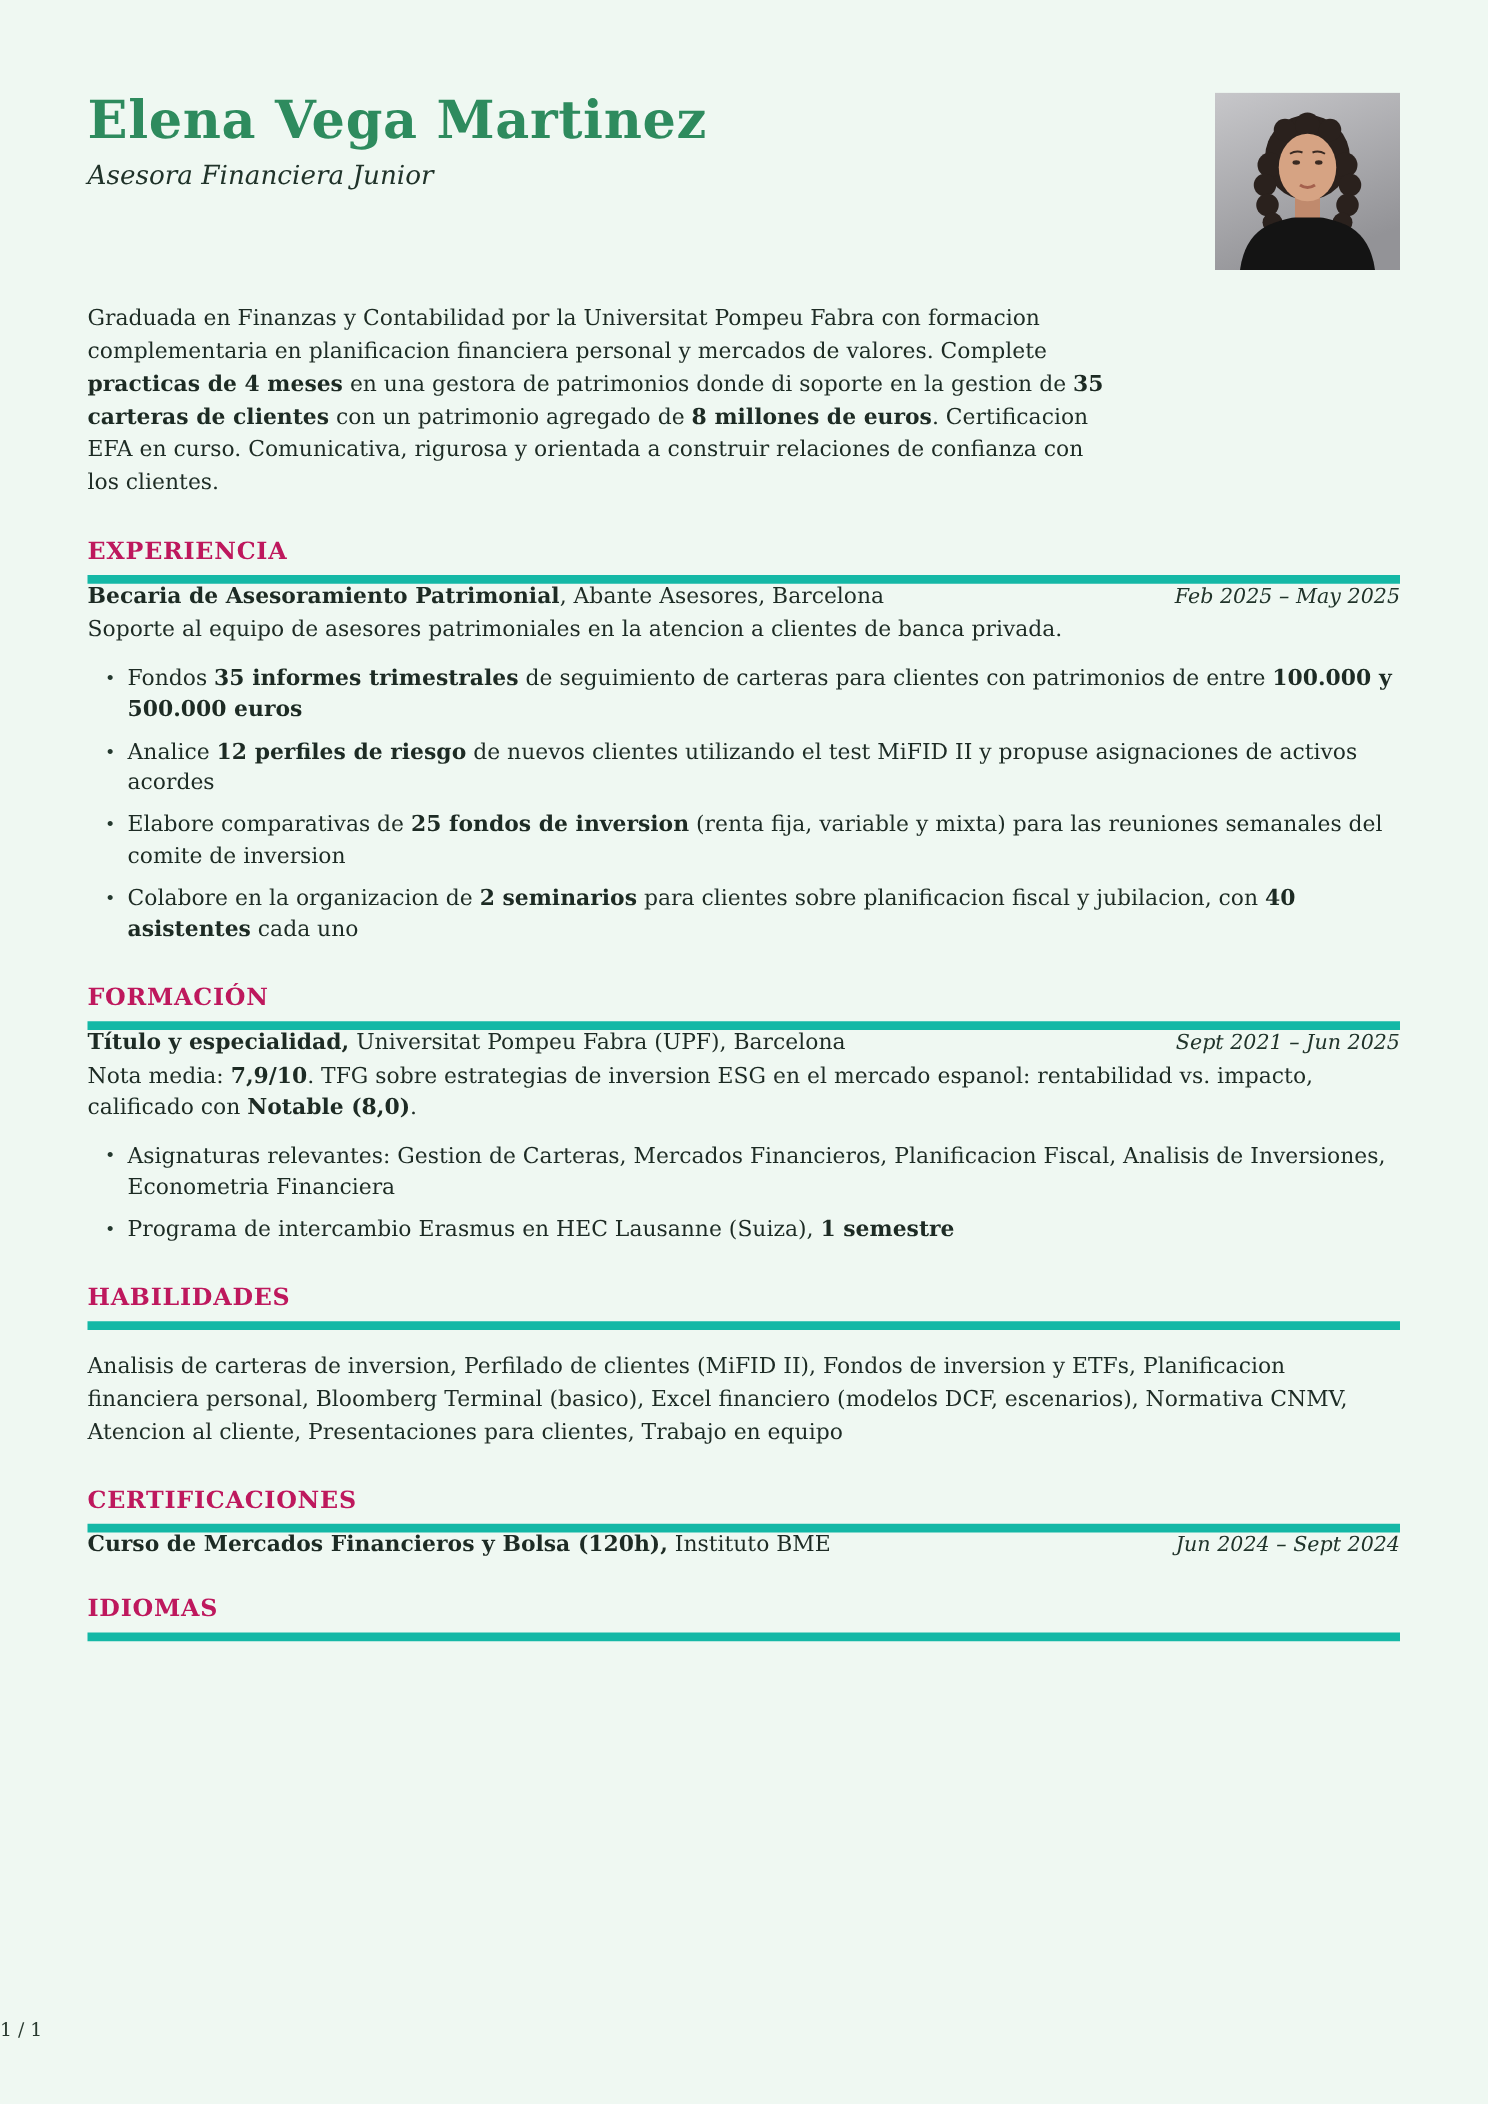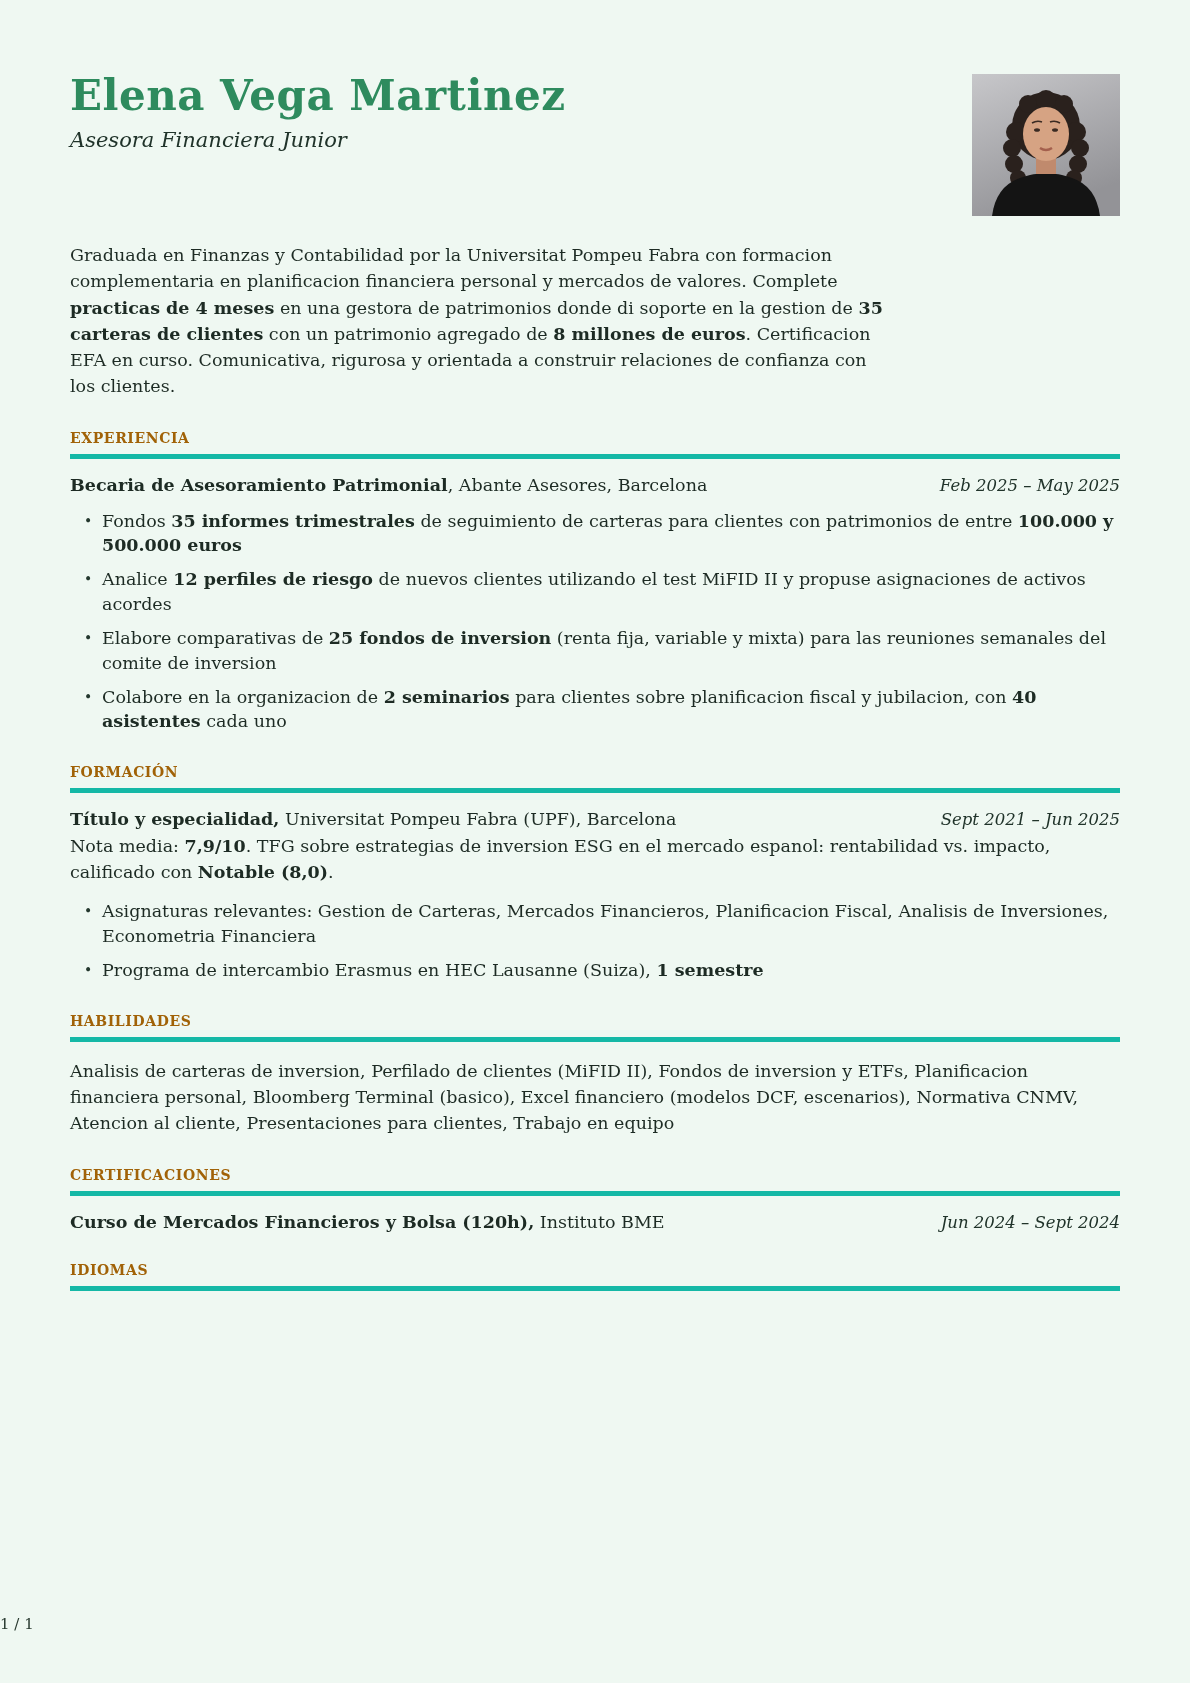--- a/index.html
+++ b/index.html
@@ -57,11 +57,11 @@
   
   .section{margin-top:30px;}
   .section-head{
-    font-size:14px;
+    font-size:19px;
     font-weight:700;
     letter-spacing:0.6px;
-    color:#a16207;
-    border-bottom:5px solid #14b8a6;
+    color:#be185d;
+    border-bottom:7px solid #14b8a6;
     padding-bottom:8px;
   }
   .entry-head{

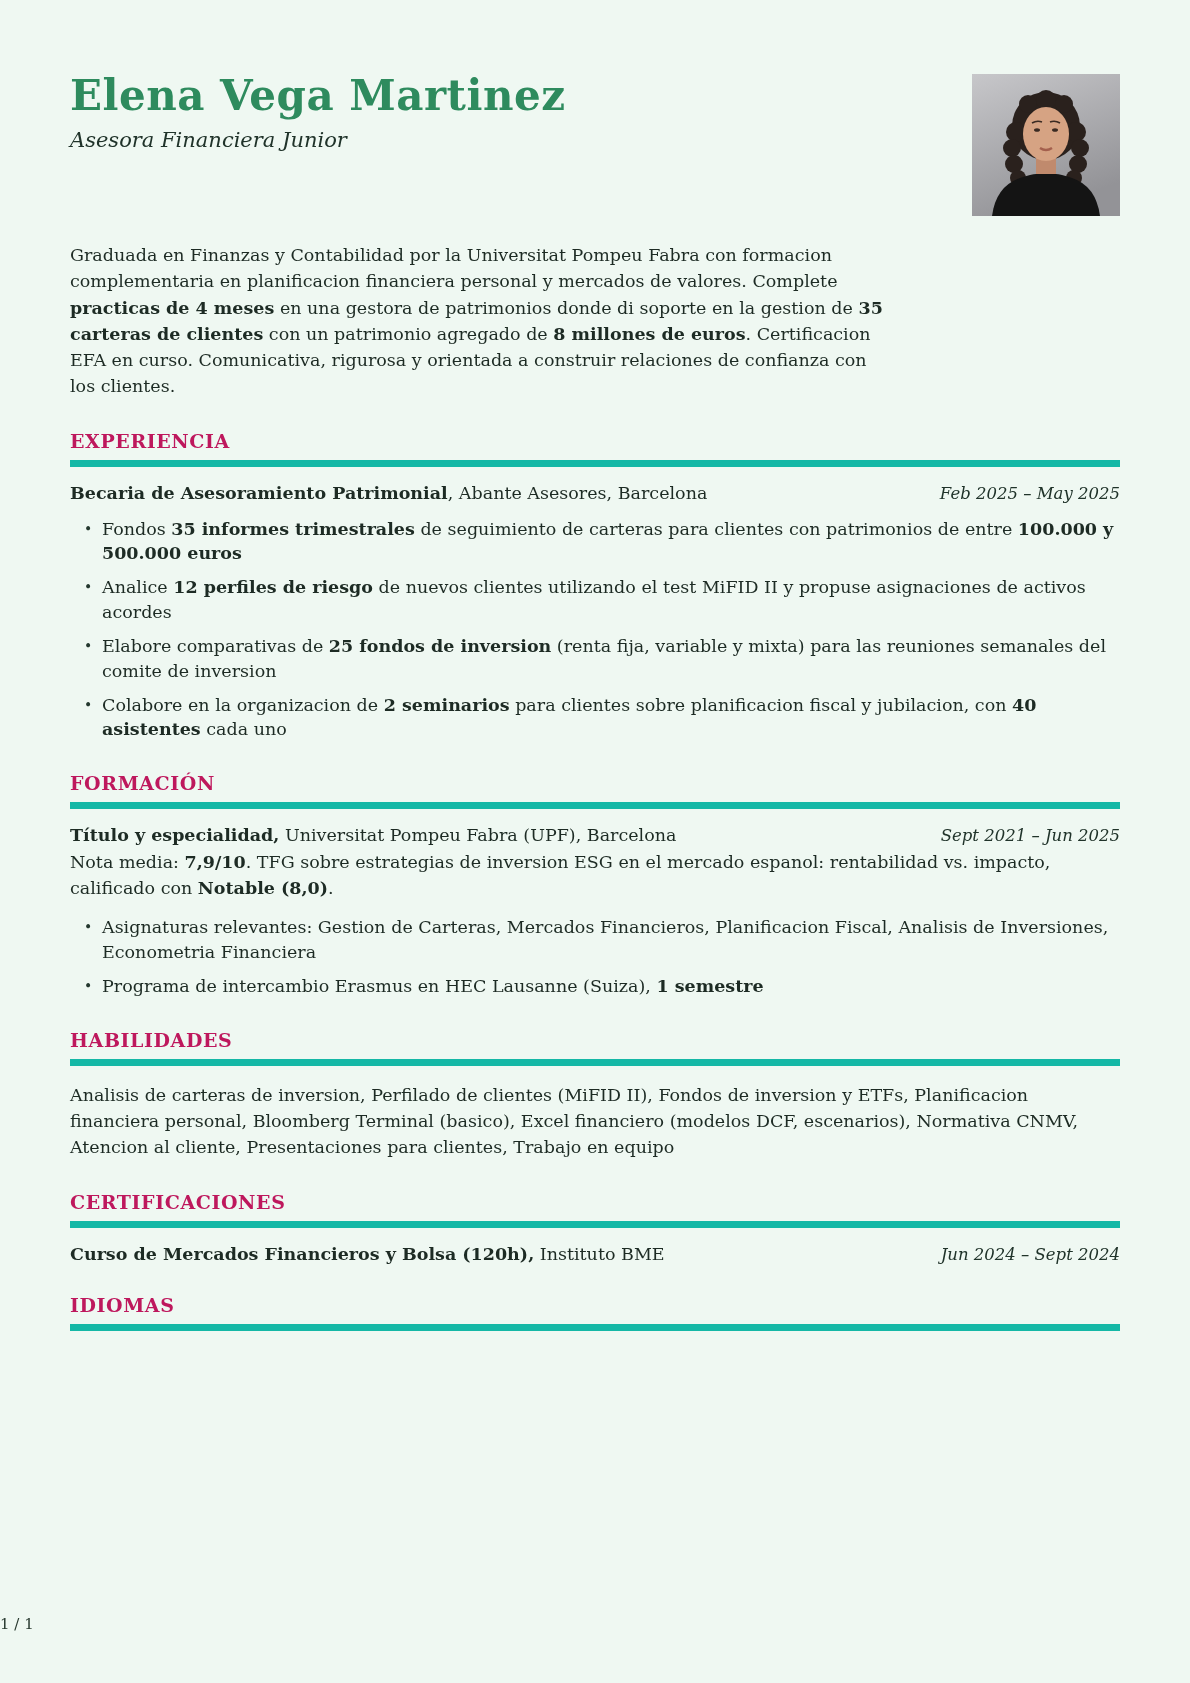--- a/index.html
+++ b/index.html
@@ -68,7 +68,6 @@
     display:flex;
     justify-content:space-between;
     align-items:baseline;
-    margin-top:16px;
   }
   .entry-title{font-size:17.5px;}
   .entry-date{

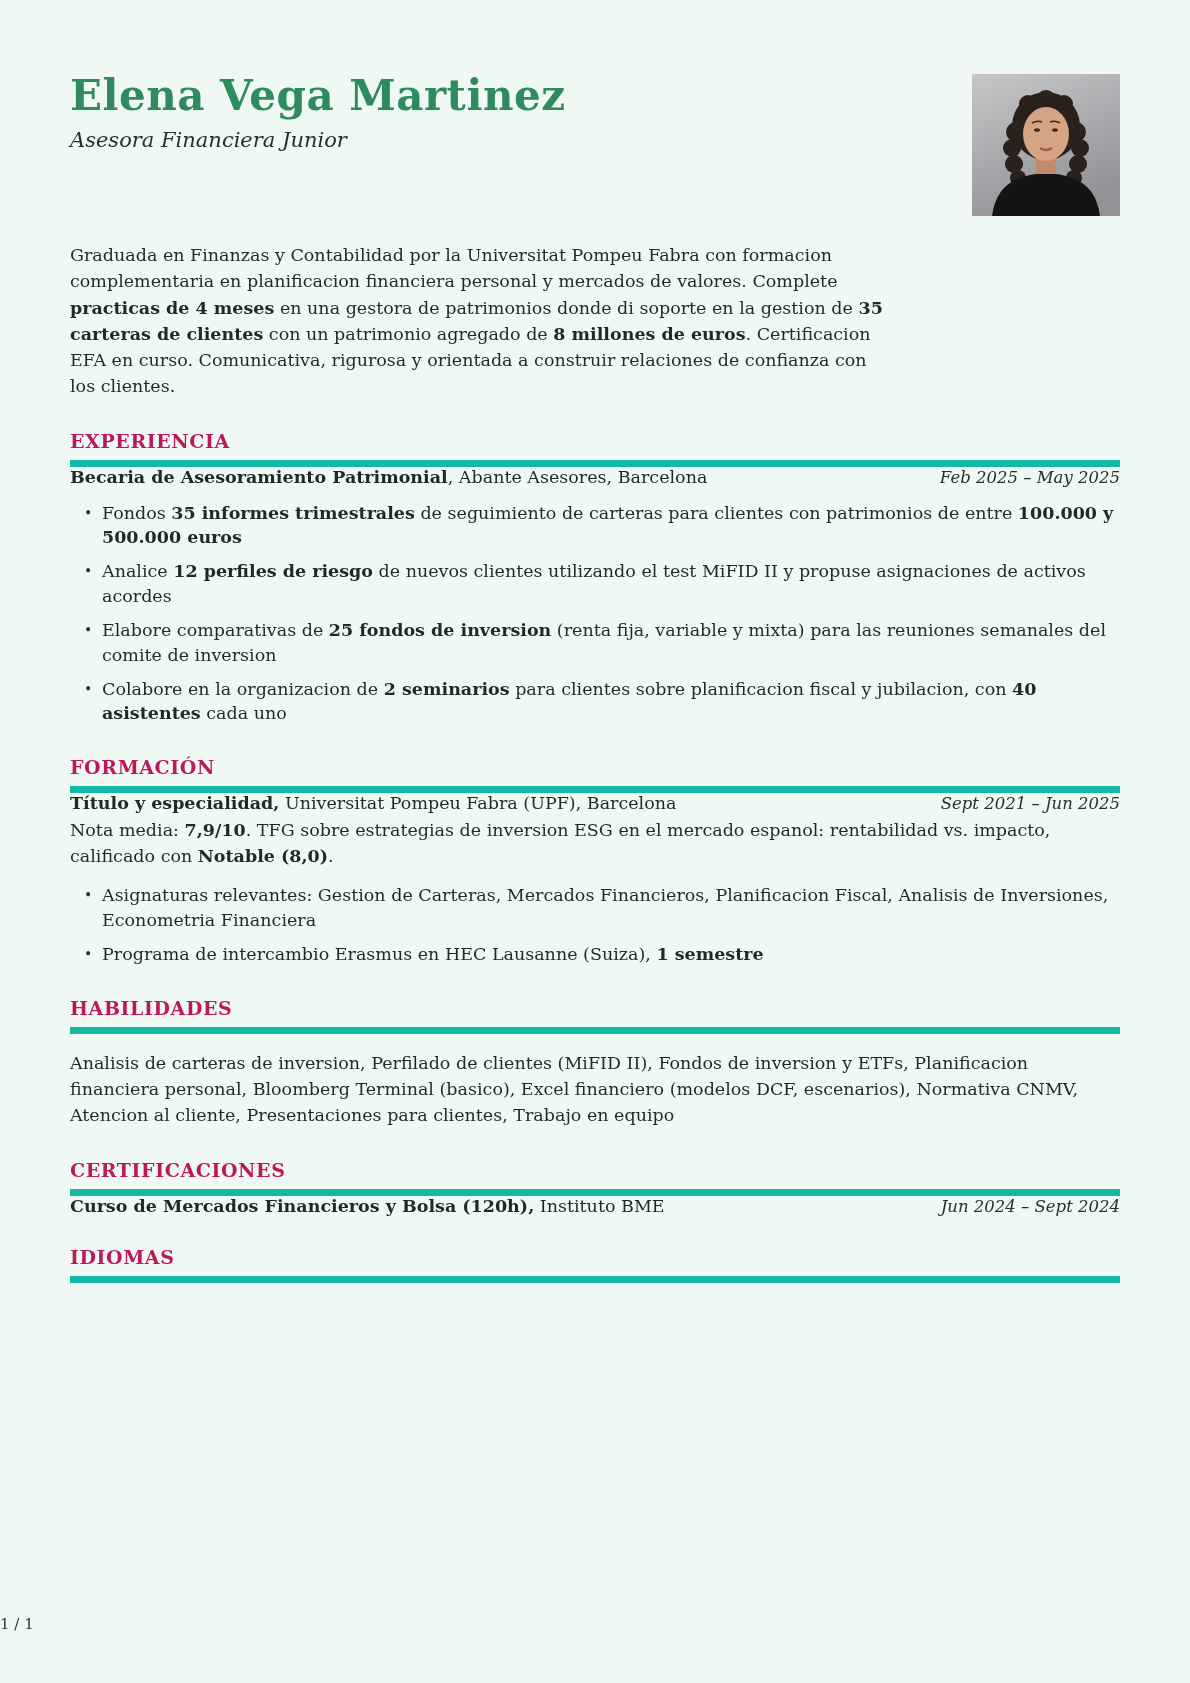--- a/index.html
+++ b/index.html
@@ -167,6 +167,7 @@
       <span class="entry-title rich"><b>Becaria de Asesoramiento Patrimonial</b><span>, Abante Asesores, Barcelona</span></span>
       <span class="entry-date">Feb 2025 – May 2025</span>
     </div>
+    <div class="entry-sub">Soporte al equipo de asesores patrimoniales en la atencion a clientes de banca privada.</div>
     <div class="bullets">
       <div class="bullet">
           <span class="dot">•</span>

